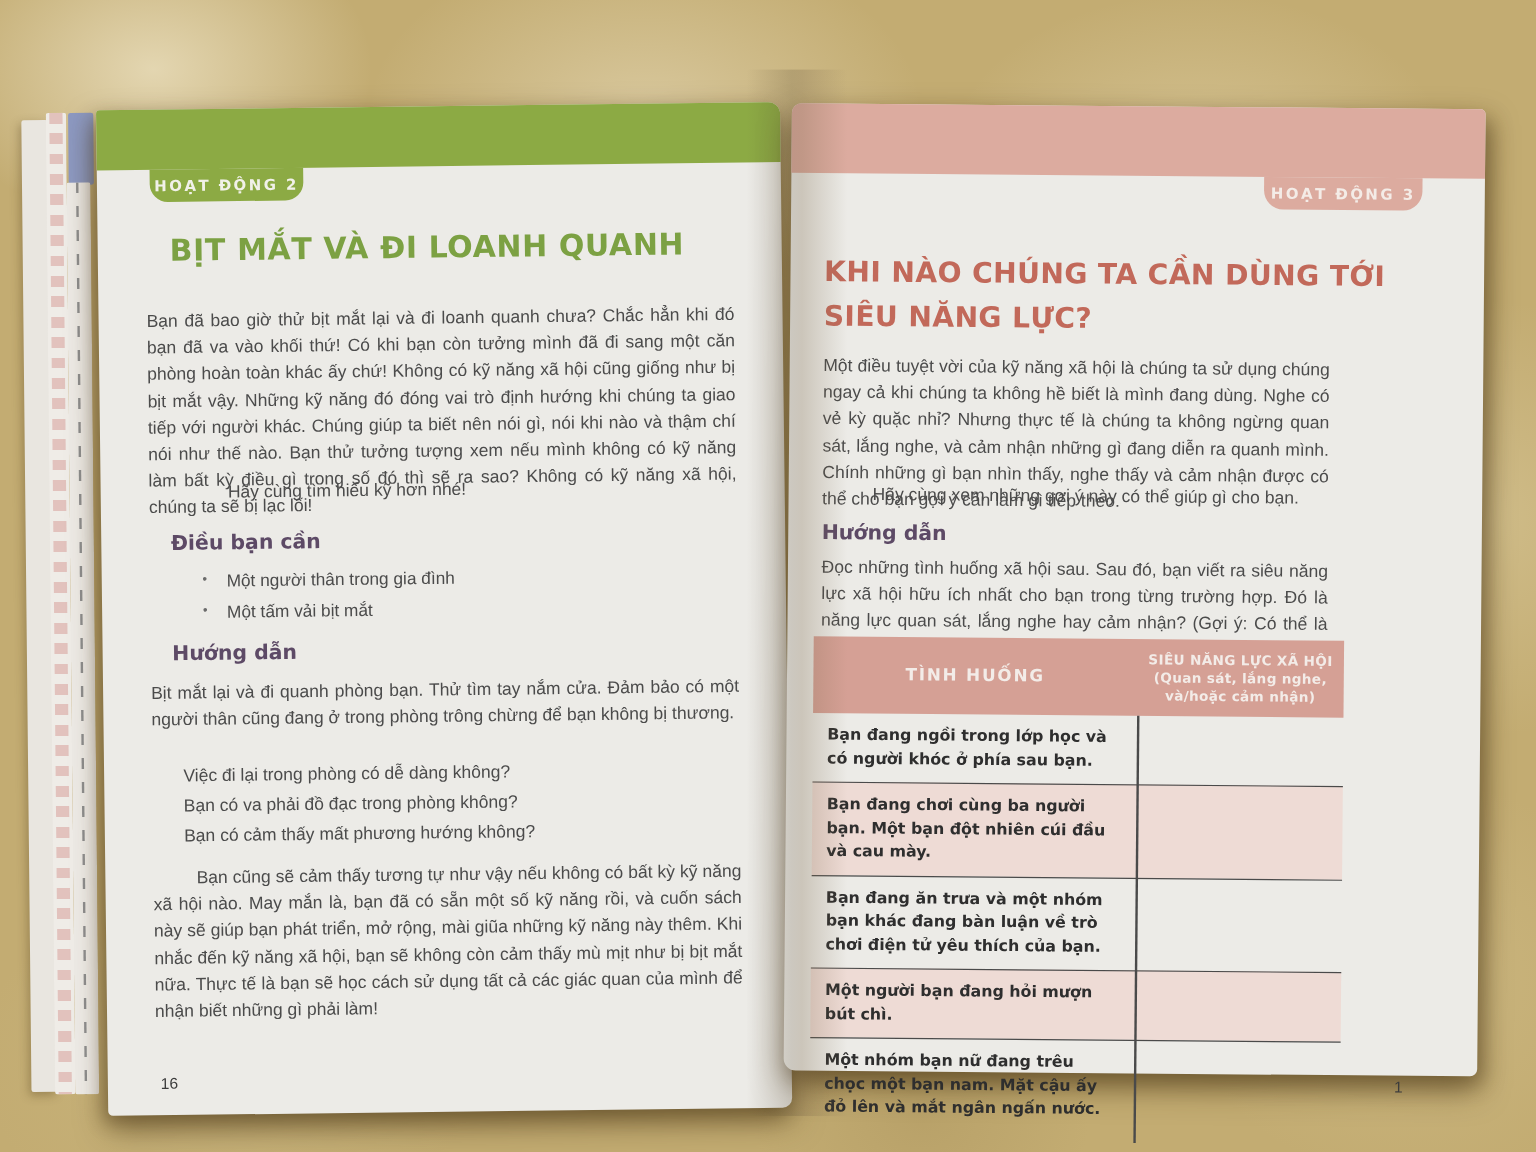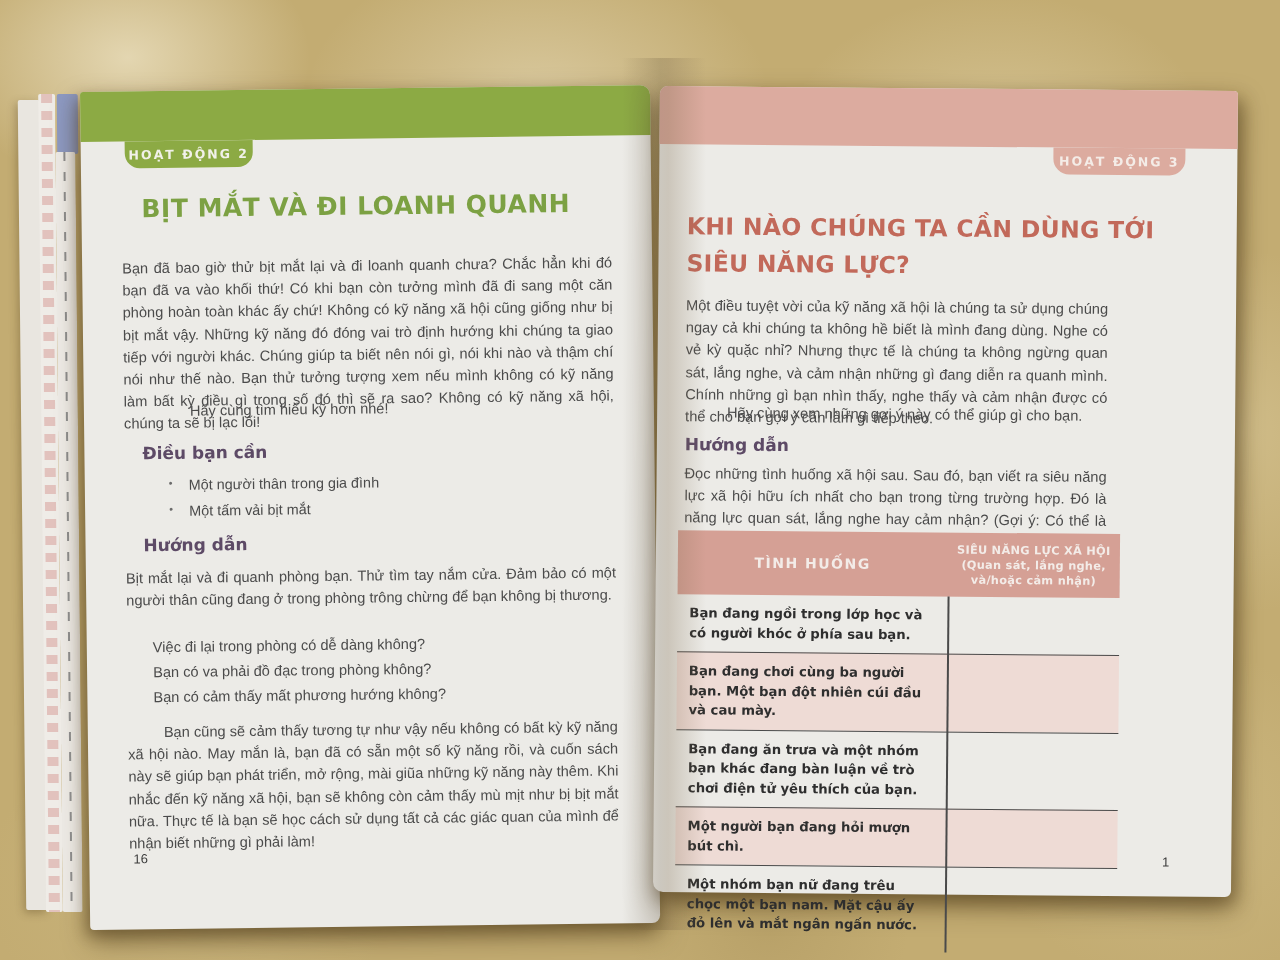--- a/index.html
+++ b/index.html
@@ -90,7 +90,7 @@
   .lp-q2{top:573px;}
   .lp-q3{top:598px;}
   .lp-closing{top:630px;text-indent:36px;}
-  .pagenum{position:absolute;font-size:13px;color:#3c3c3c;}
+  .pagenum{position:absolute;font-size:13px;color:#3c3c3c;margin-top:44px;}
   .pn-left{left:44px;top:760px;}
   .pn-right{right:62px;top:764px;}
   

